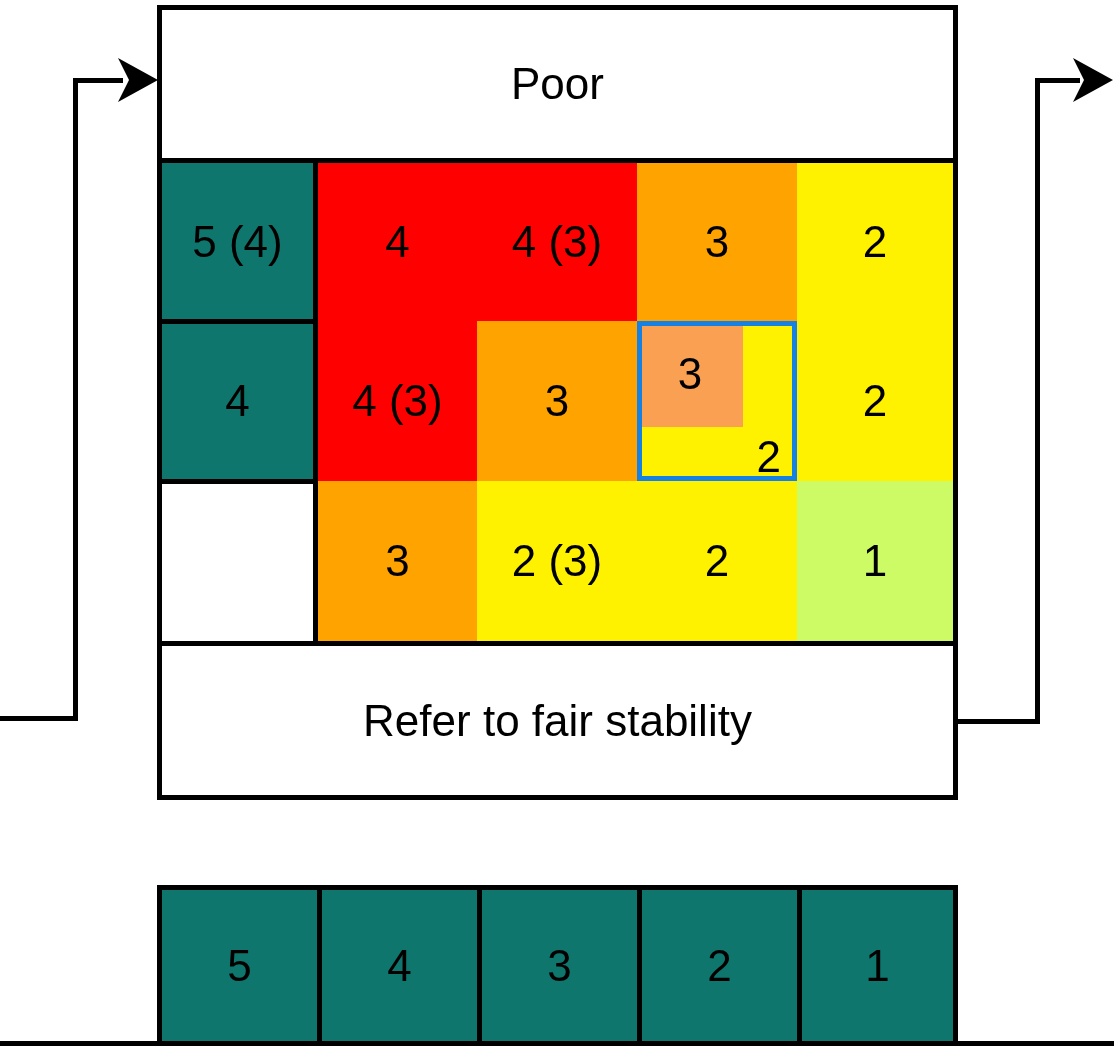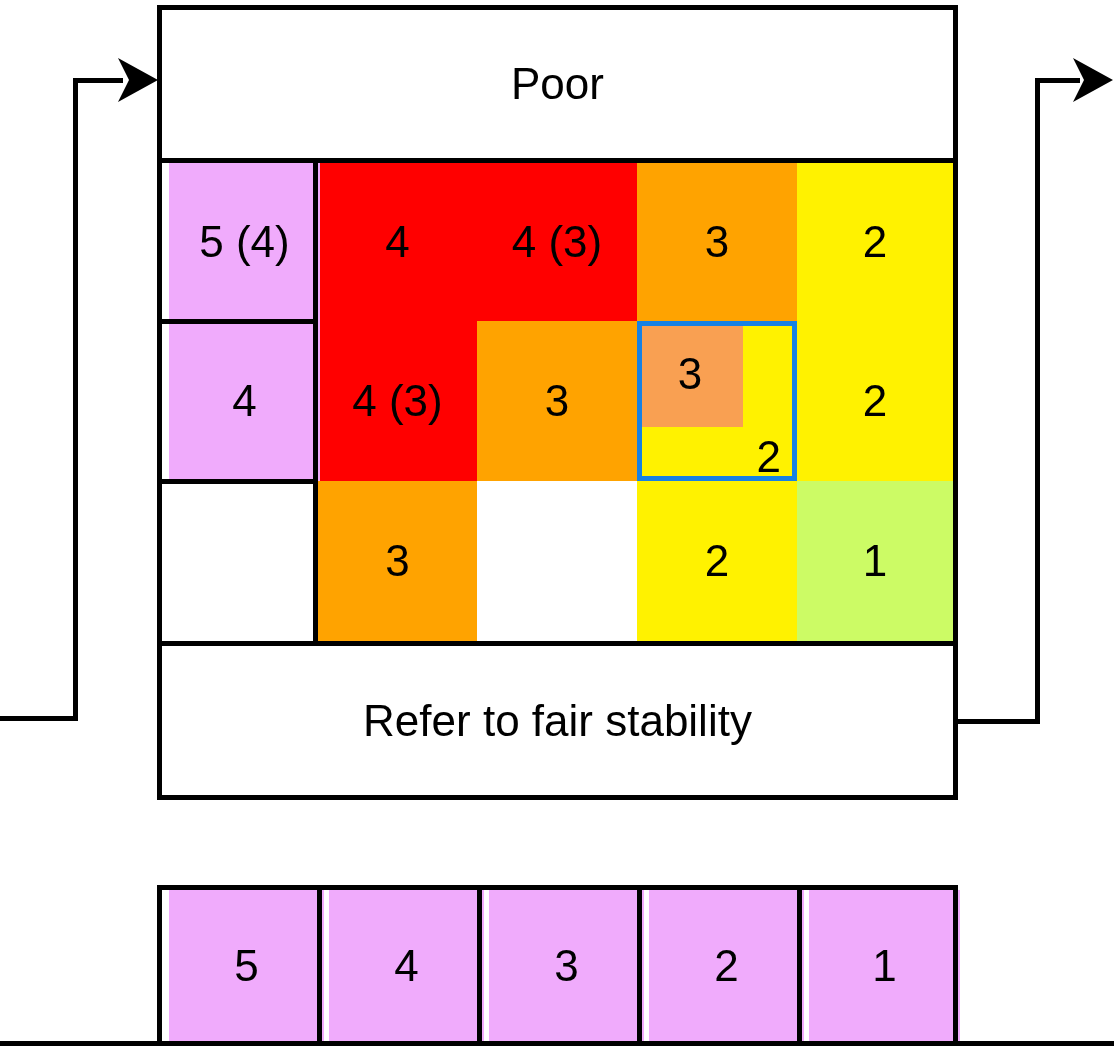--- a/index.html
+++ b/index.html
@@ -45,7 +45,7 @@
   .c-yellow       { background: var(--yellow); }
   .c-green        { background: var(--green); }
   .c-lightorange  { background: var(--light_orange); }
-  .c-white        { background: #f0abfc; margin-left: 7px; }
+  .c-white        { background: #0f766e; }
 
   .split-cell { display: block; }
   .split-sub {

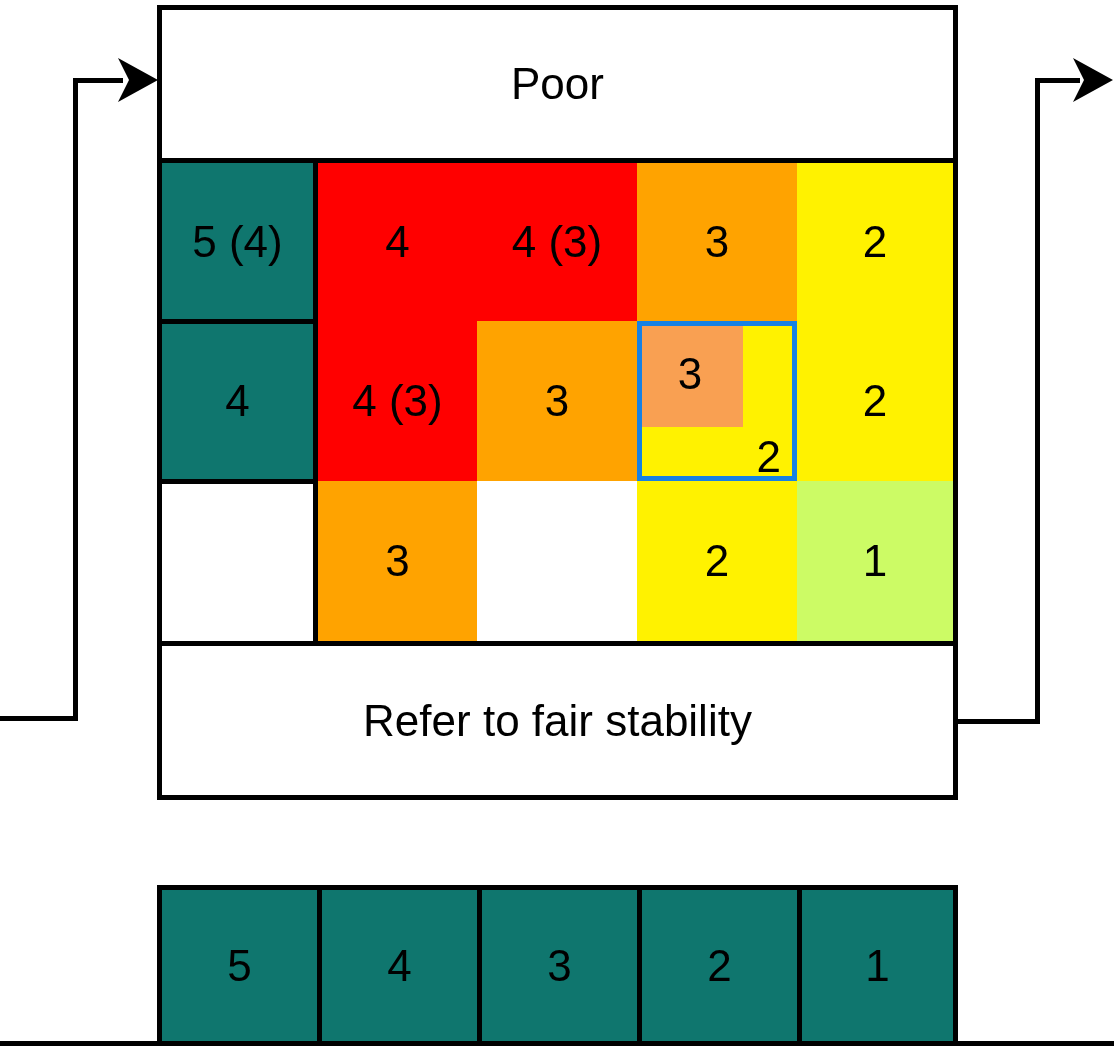--- a/index.html
+++ b/index.html
@@ -93,6 +93,7 @@
   <div class="cell c-yellow" style="left:797px;top:321px;width:156px;height:160px">2</div>
 
   <div class="cell c-orange" style="left:318px;top:481px;width:159px;height:160px">3</div>
+  <div class="cell c-yellow" style="left:477px;top:481px;width:160px;height:160px">2 (3)</div>
   <div class="cell c-yellow" style="left:637px;top:481px;width:160px;height:160px">2</div>
   <div class="cell c-green" style="left:797px;top:481px;width:156px;height:160px">1</div>
 

